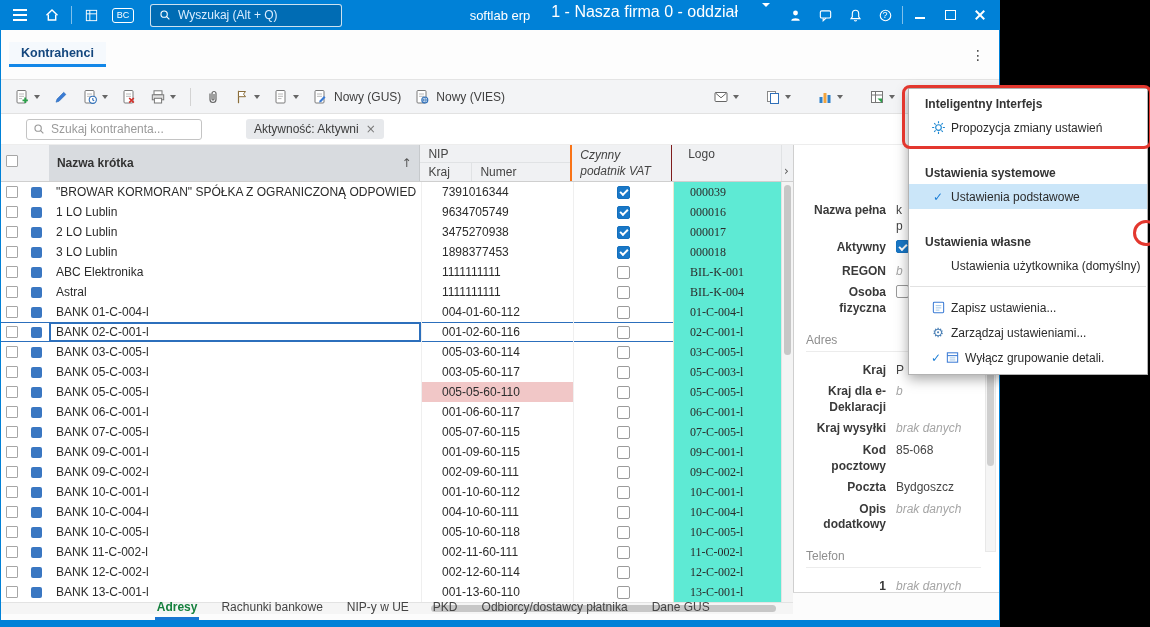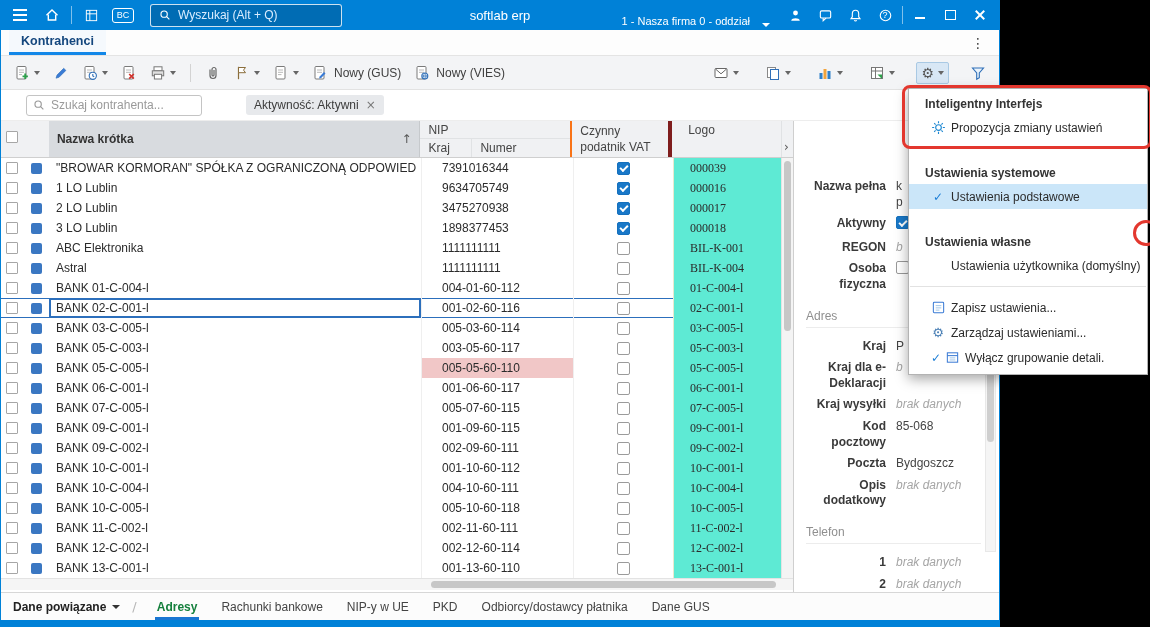--- a/index.html
+++ b/index.html
@@ -23,7 +23,7 @@
              padding:0 7px;color:#d9edff;font-size:12px;}
   .tb-title{position:absolute;left:0;right:0;text-align:center;font-size:13px;pointer-events:none;}
   .tb-right{margin-left:auto;display:flex;align-items:center;gap:4px;}
-  .company{display:flex;align-items:flex-end;gap:12px;font-size:11px;padding:0 8px;height:24px;}
+  .company{display:flex;align-items:flex-start;gap:24px;font-size:16px;padding:0 8px;height:24px;}
   .caret-w{width:0;height:0;border-left:4px solid transparent;border-right:4px solid transparent;border-top:4px solid #fff;}
   .win-min i{display:block;width:10px;height:2px;background:#fff;margin-top:6px;}
   .win-max i{display:block;width:9px;height:8px;border:1px solid #fff;}

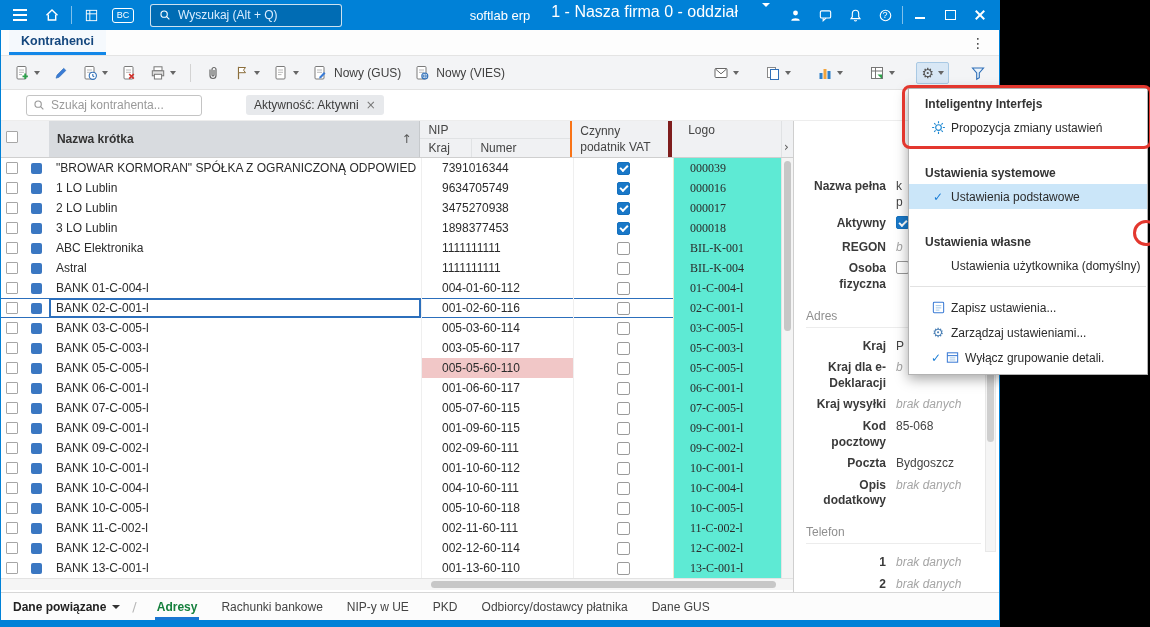--- a/index.html
+++ b/index.html
@@ -35,7 +35,7 @@
   .help-q{position:absolute;left:0;top:0;width:26px;height:24px;display:flex;align-items:center;justify-content:center;font-size:9px;color:#fff;}
 
   
-  .tabrow{flex:0 0 25px;background:#fdfdfd;border-bottom:1px solid #e4e4e4;display:flex;align-items:stretch;padding:0 8px;}
+  .tabrow{flex:0 0 25px;background:#fdfdfd;border-bottom:1px solid #e4e4e4;display:flex;align-items:stretch;padding:12px 8px;}
   .tab-active{display:flex;align-items:center;padding:0 12px;color:#14477e;font-weight:bold;
               font-size:12.5px;border-bottom:3px solid #1287e8;background:#f5f9fd;box-sizing:border-box;}
   .tab-dots{margin-left:auto;display:flex;align-items:center;color:#444;font-size:14px;padding:0 6px;}

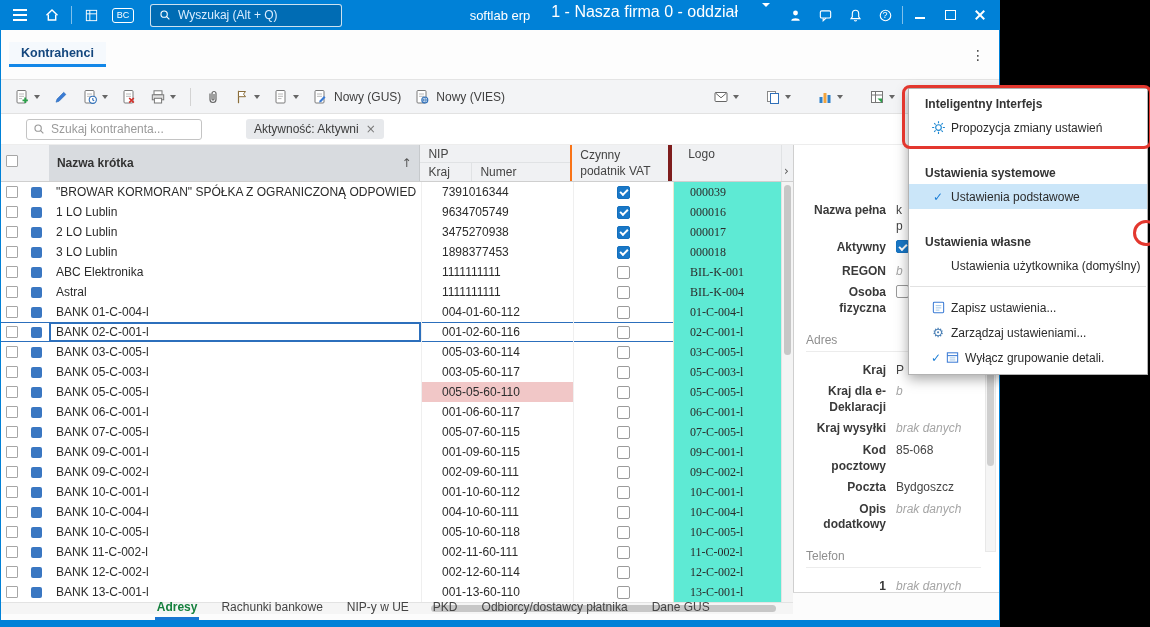--- a/index.html
+++ b/index.html
@@ -78,7 +78,7 @@
   .th-nip-bot{flex:1;display:flex;}
   .th-kraj{width:52px;box-sizing:border-box;padding:2px 8px 0;border-right:1px solid #e0e2e4;}
   .th-numer{flex:1;box-sizing:border-box;padding:2px 8px 0;}
-  .th-vat{width:100px;box-sizing:border-box;padding:2px 8px 0;border-right:4px solid #7f1d1d;line-height:1.35;}
+  .th-vat{width:100px;box-sizing:border-box;padding:2px 8px 0;border-right:1px solid #7f1d1d;line-height:1.35;font-style:italic;}
   .th-logo{width:109px;box-sizing:border-box;padding:2px 8px 0 16px;}
   .th-stub{width:12px;background:#f0f1f3;border-left:1px solid #e0e2e4;box-sizing:border-box;}
   .more-ch{position:absolute;right:1px;top:19px;width:11px;text-align:center;color:#555;font-size:12px;}

